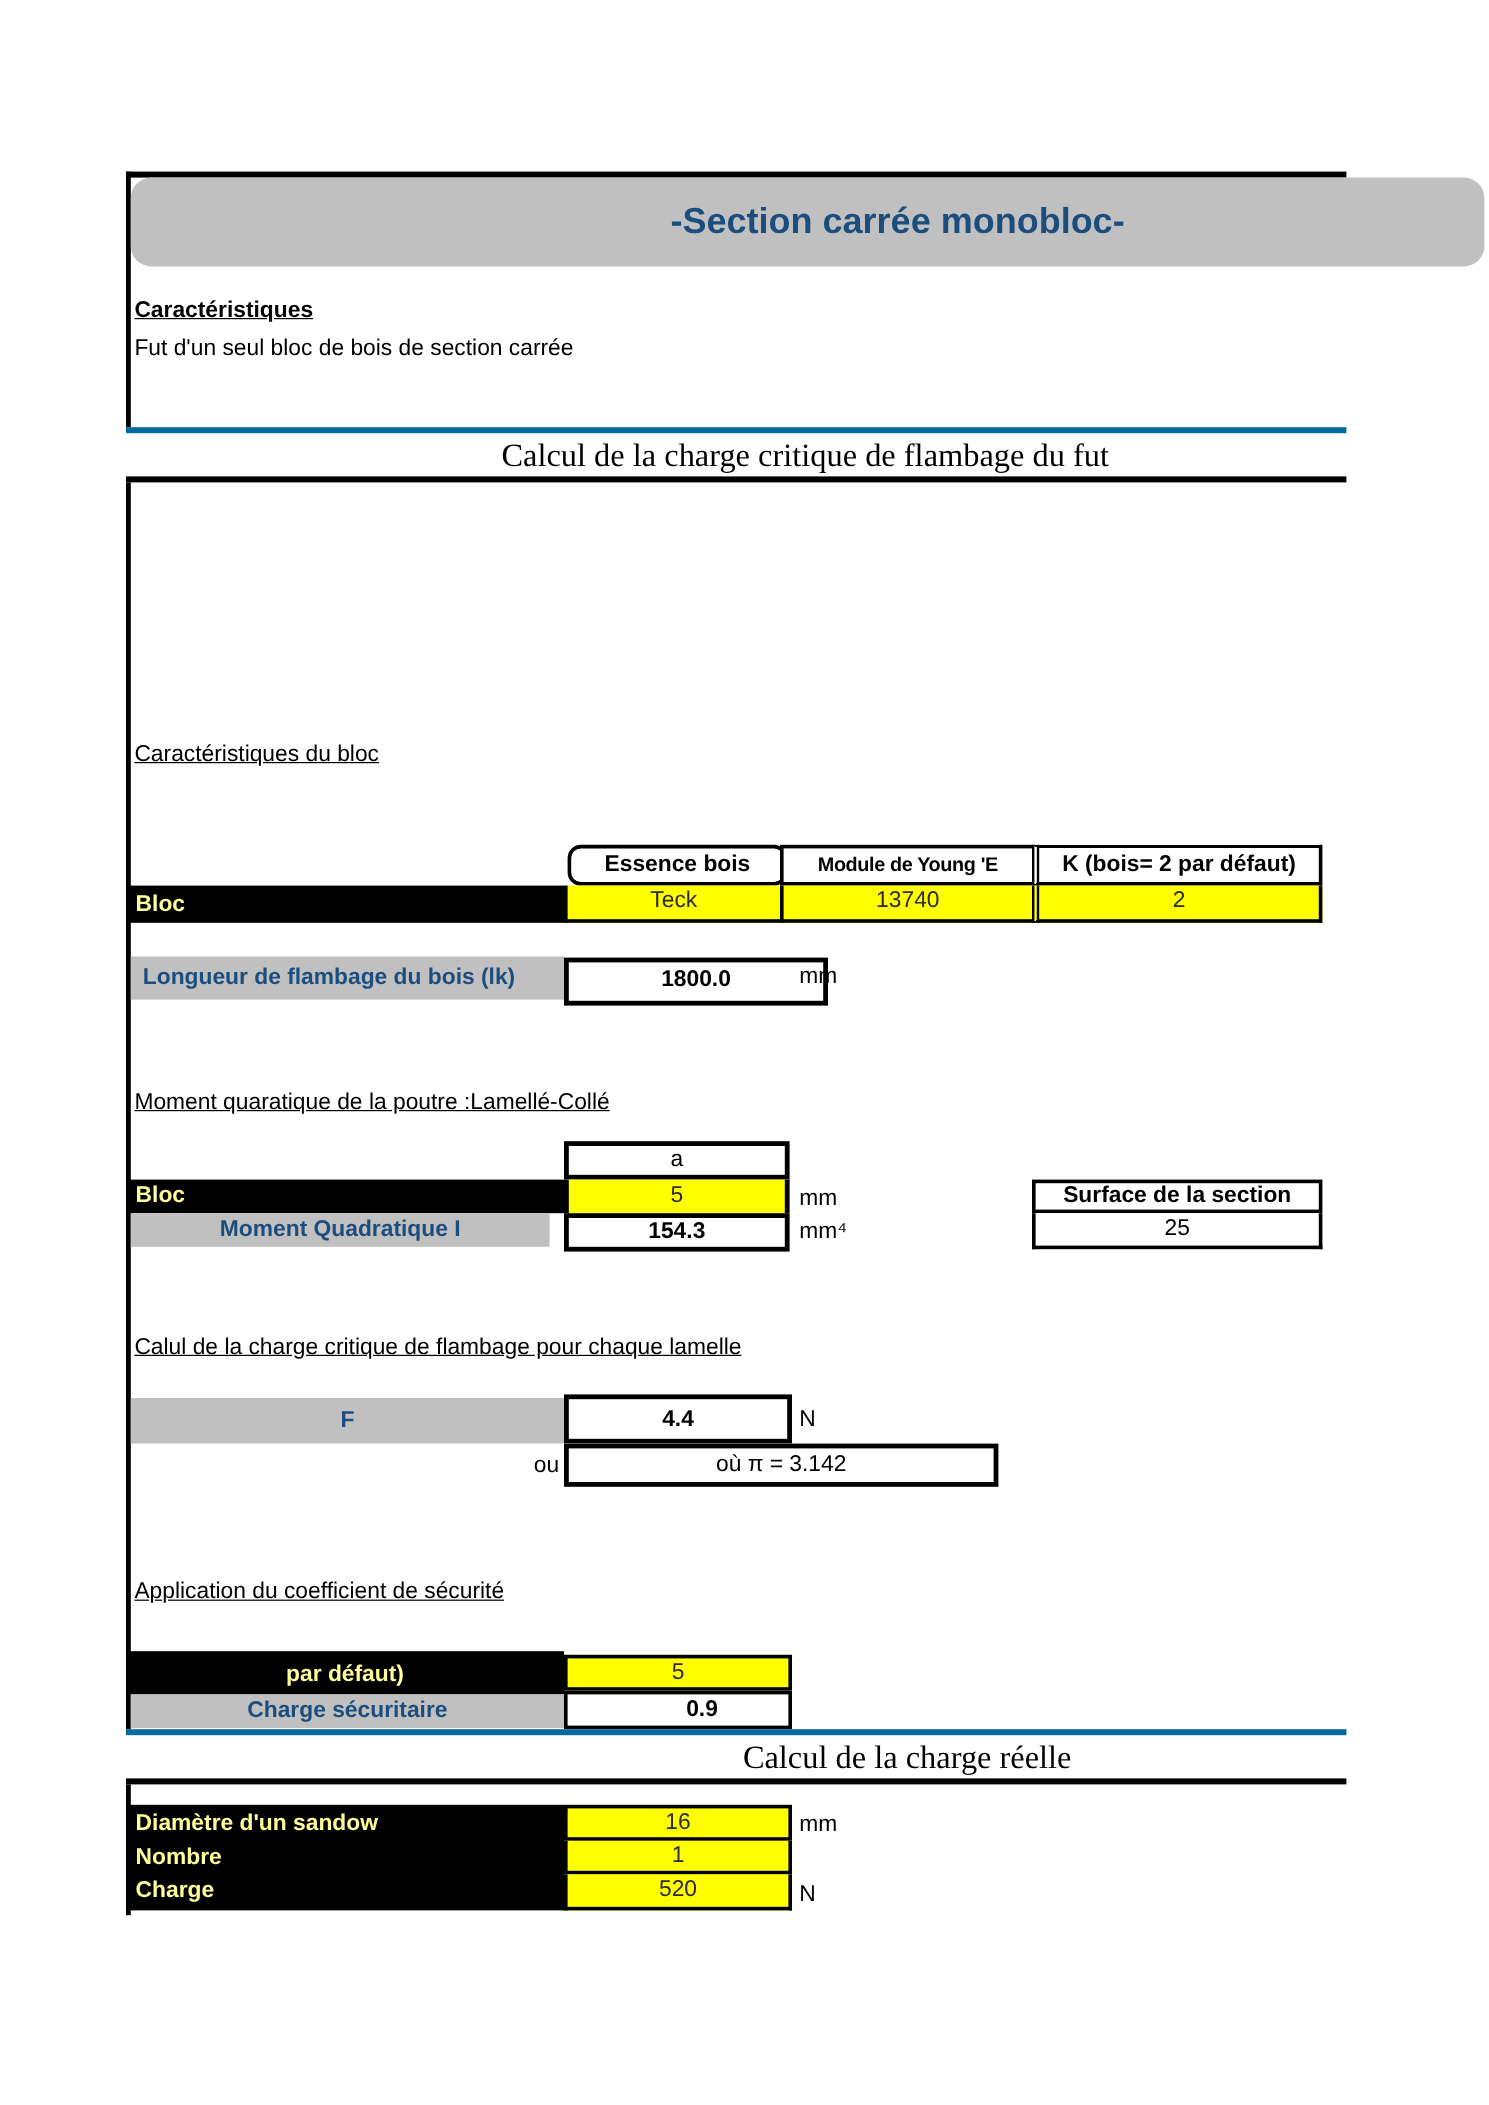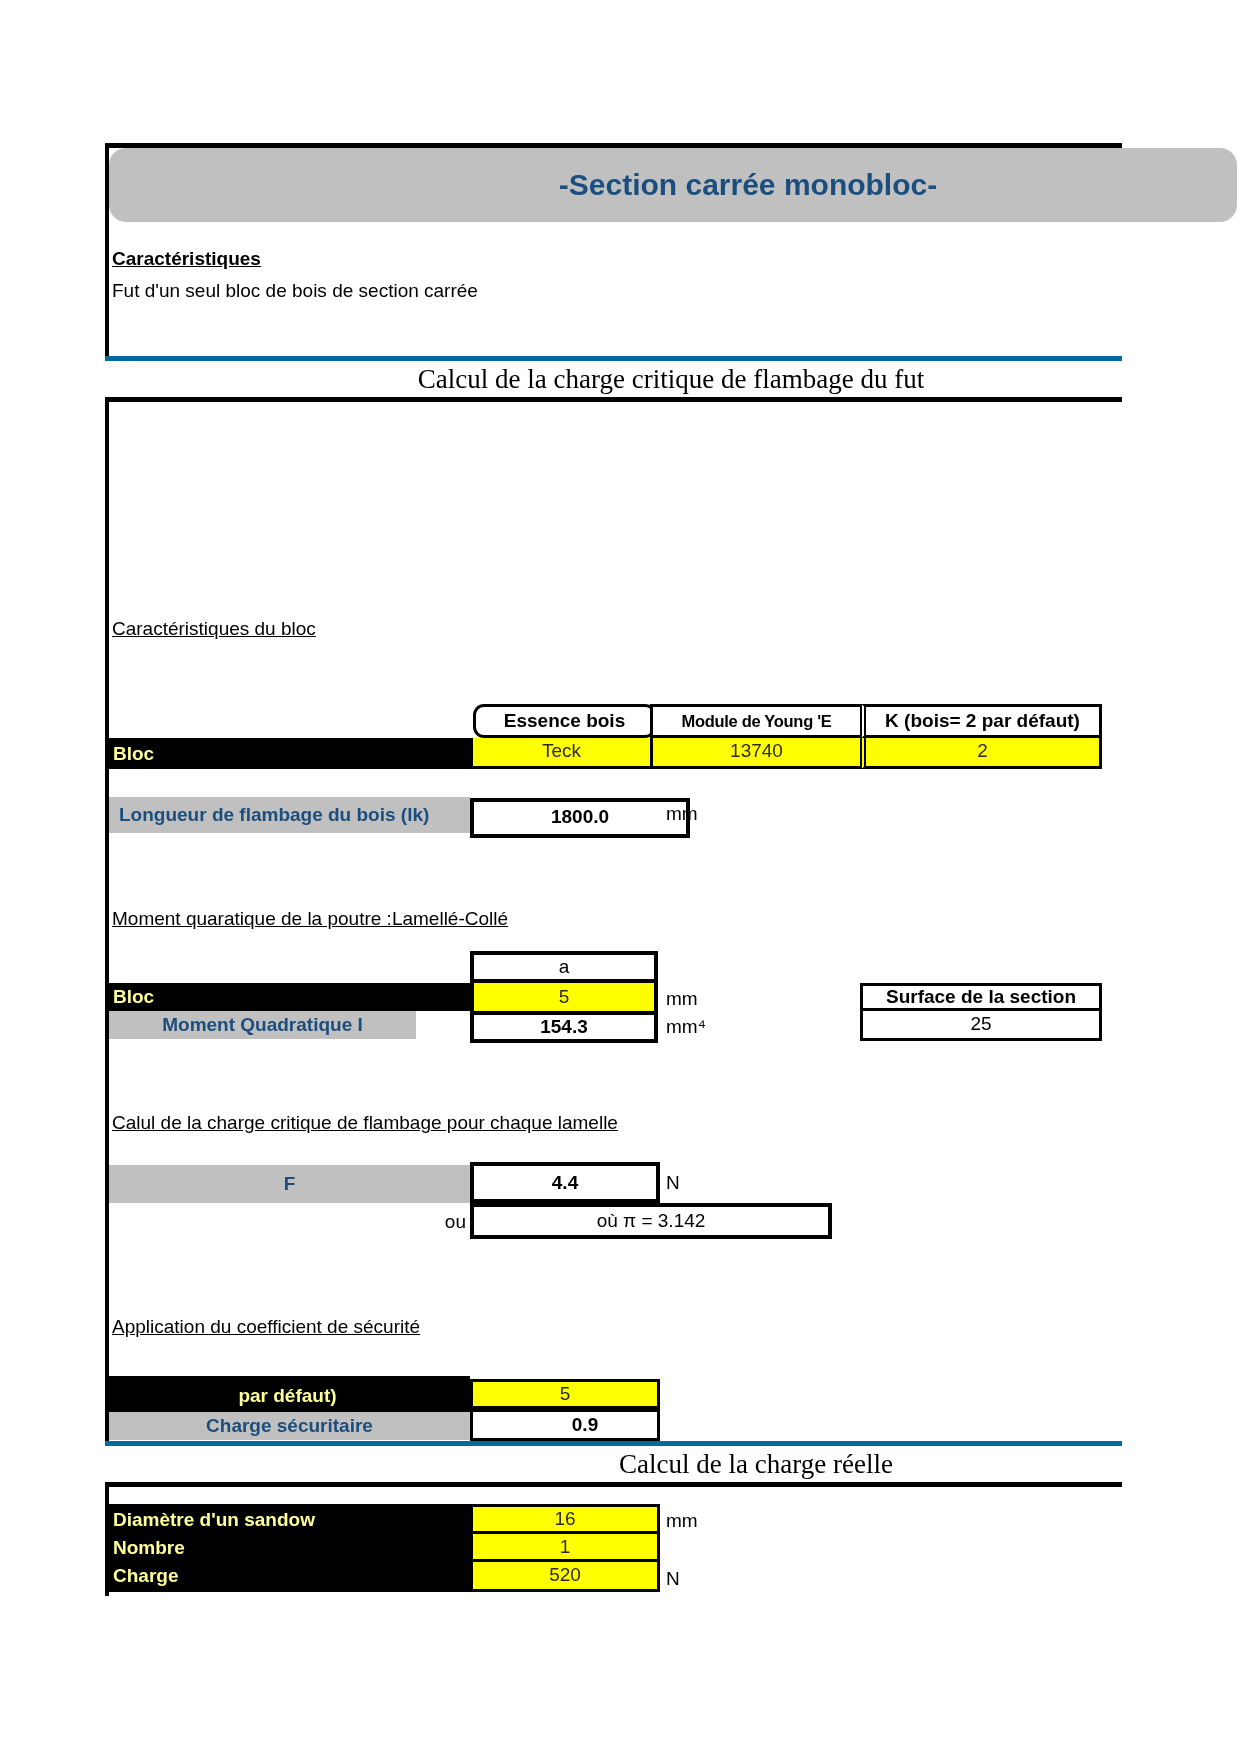--- a/index.html
+++ b/index.html
@@ -92,7 +92,7 @@
   <div class="abs ycell" style="left:470px;top:983px;width:188px;height:28px;border:0;border-left:4px solid #000;border-right:4px solid #000;line-height:28px;">5</div>
   <div class="abs unit" style="left:666px;top:988px;">mm</div>
 
-  <div class="abs gray-label" style="left:109px;top:1011px;width:307px;height:28px;line-height:28px;text-align:center;">Moment Quadratique I</div>
+  <div class="abs gray-label" style="left:109px;top:1011px;width:349px;height:28px;line-height:28px;text-align:center;">Moment Quadratique I</div>
   <div class="abs wcell" style="left:470px;top:1011px;width:188px;height:32px;line-height:24px;">154.3</div>
   <div class="abs unit" style="left:666px;top:1016px;">mm⁴</div>
 

